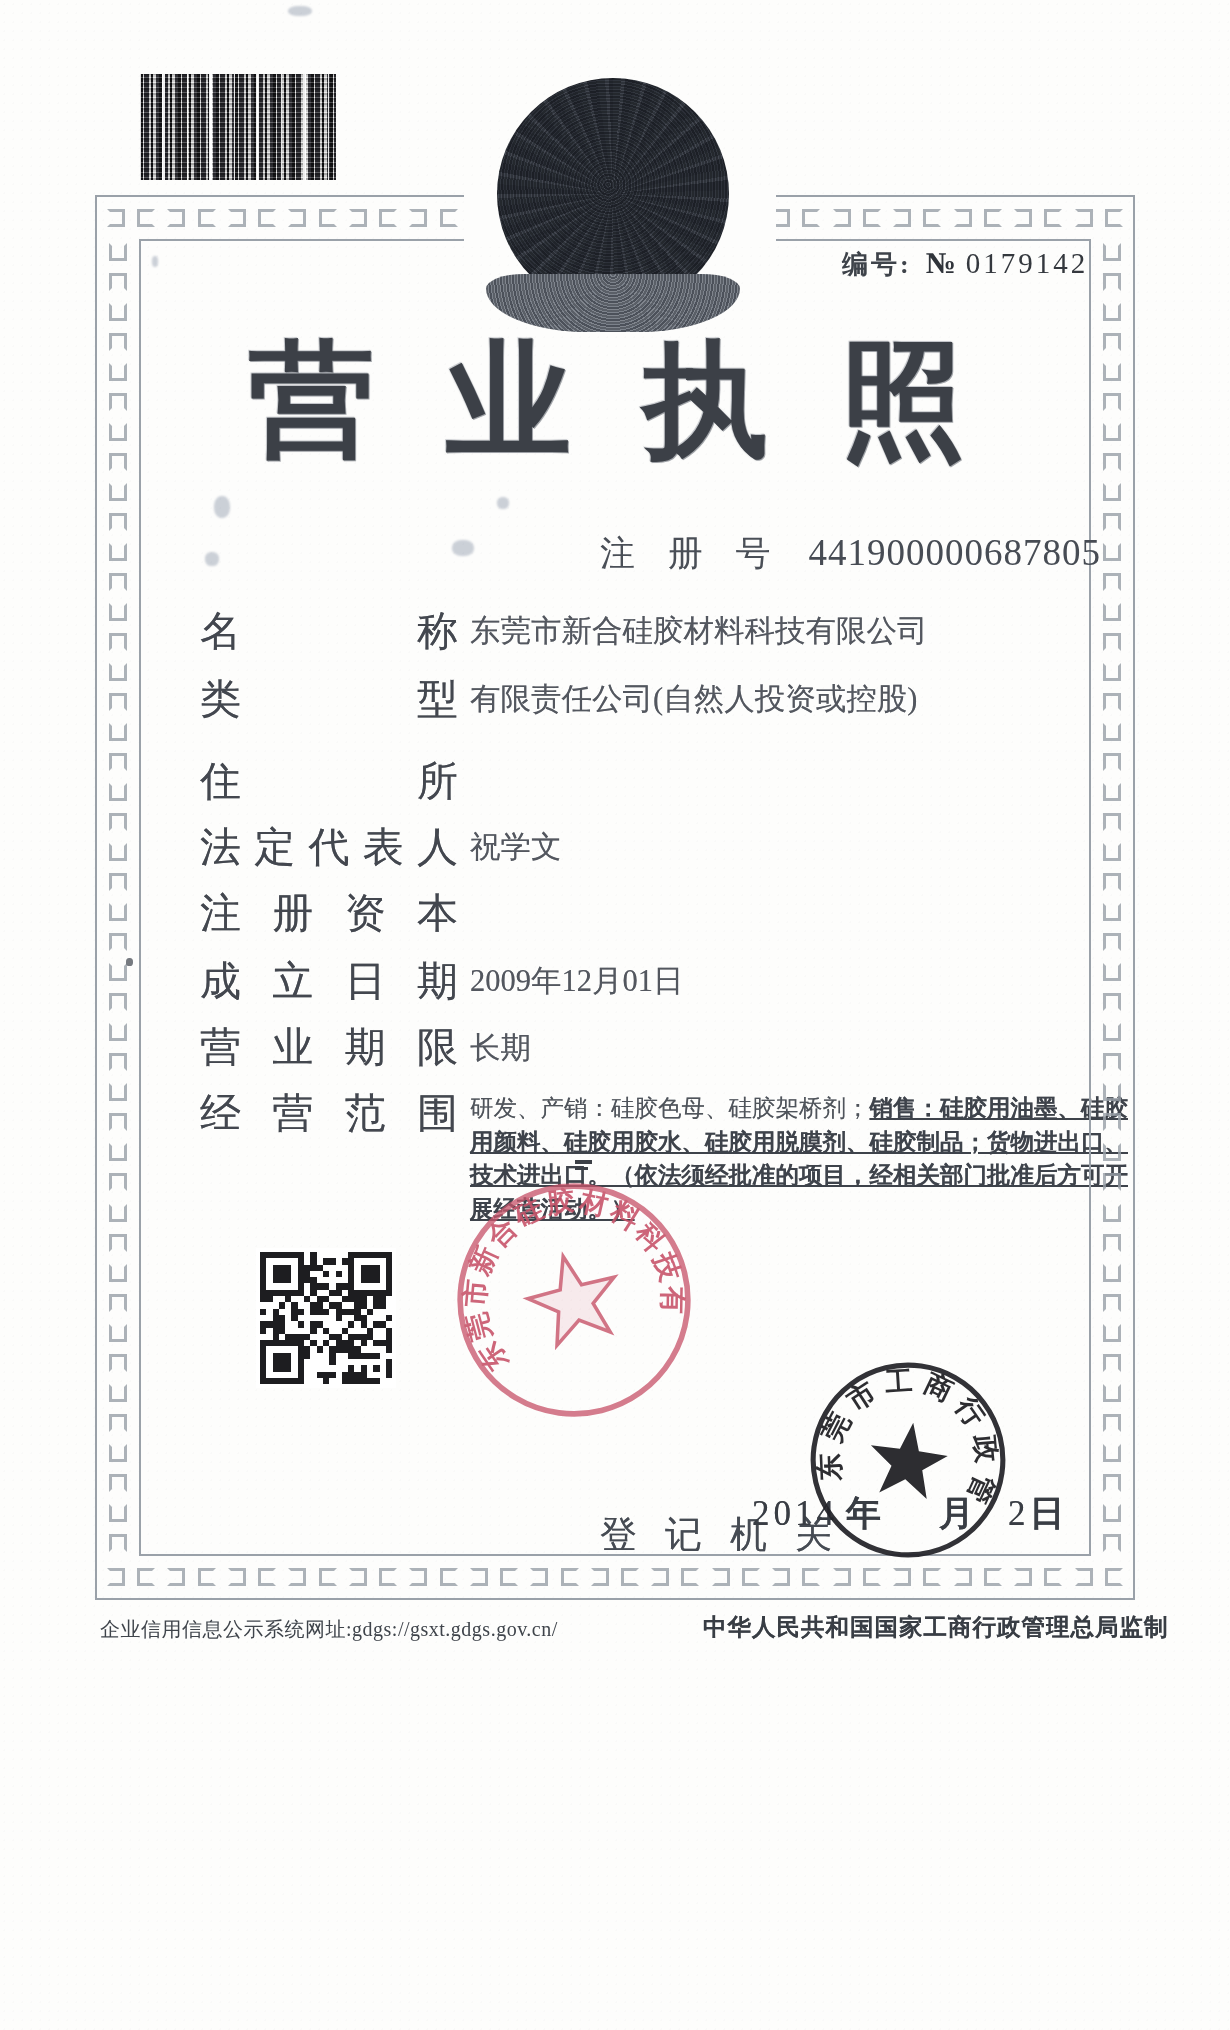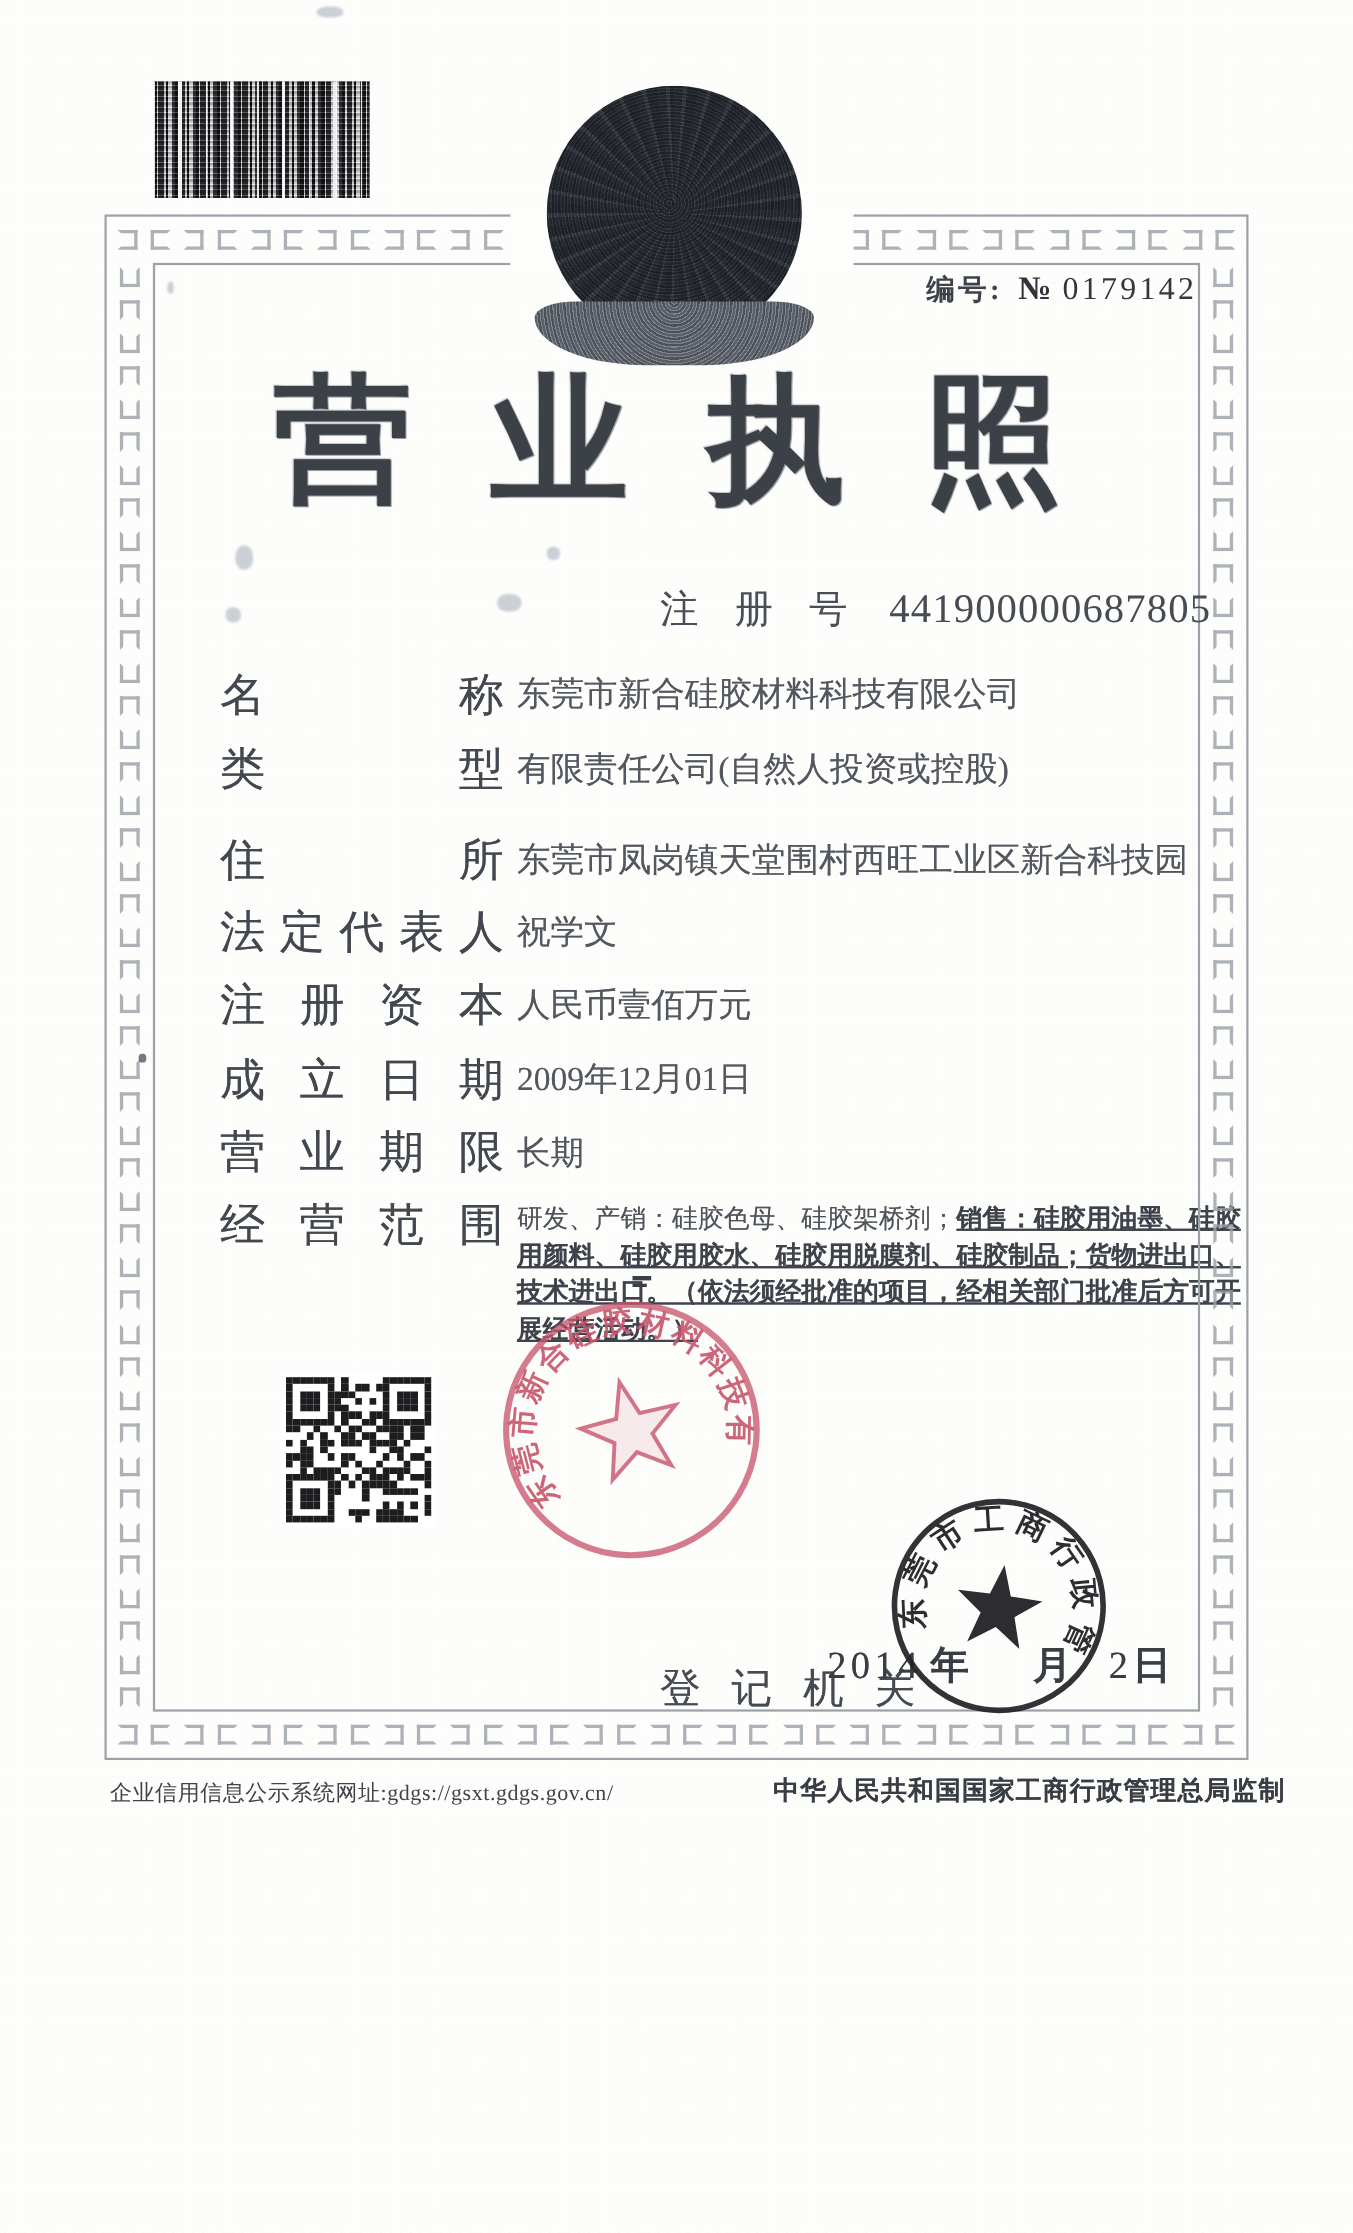--- a/index.html
+++ b/index.html
@@ -326,7 +326,6 @@
       <span>住</span>
       <span>所</span>
     </div>
-  <div class="fvalue val-3">东莞市凤岗镇天堂围村西旺工业区新合科技园</div>
 
   <div class="flabel lbl-4 js-justify">
       <span>法</span>

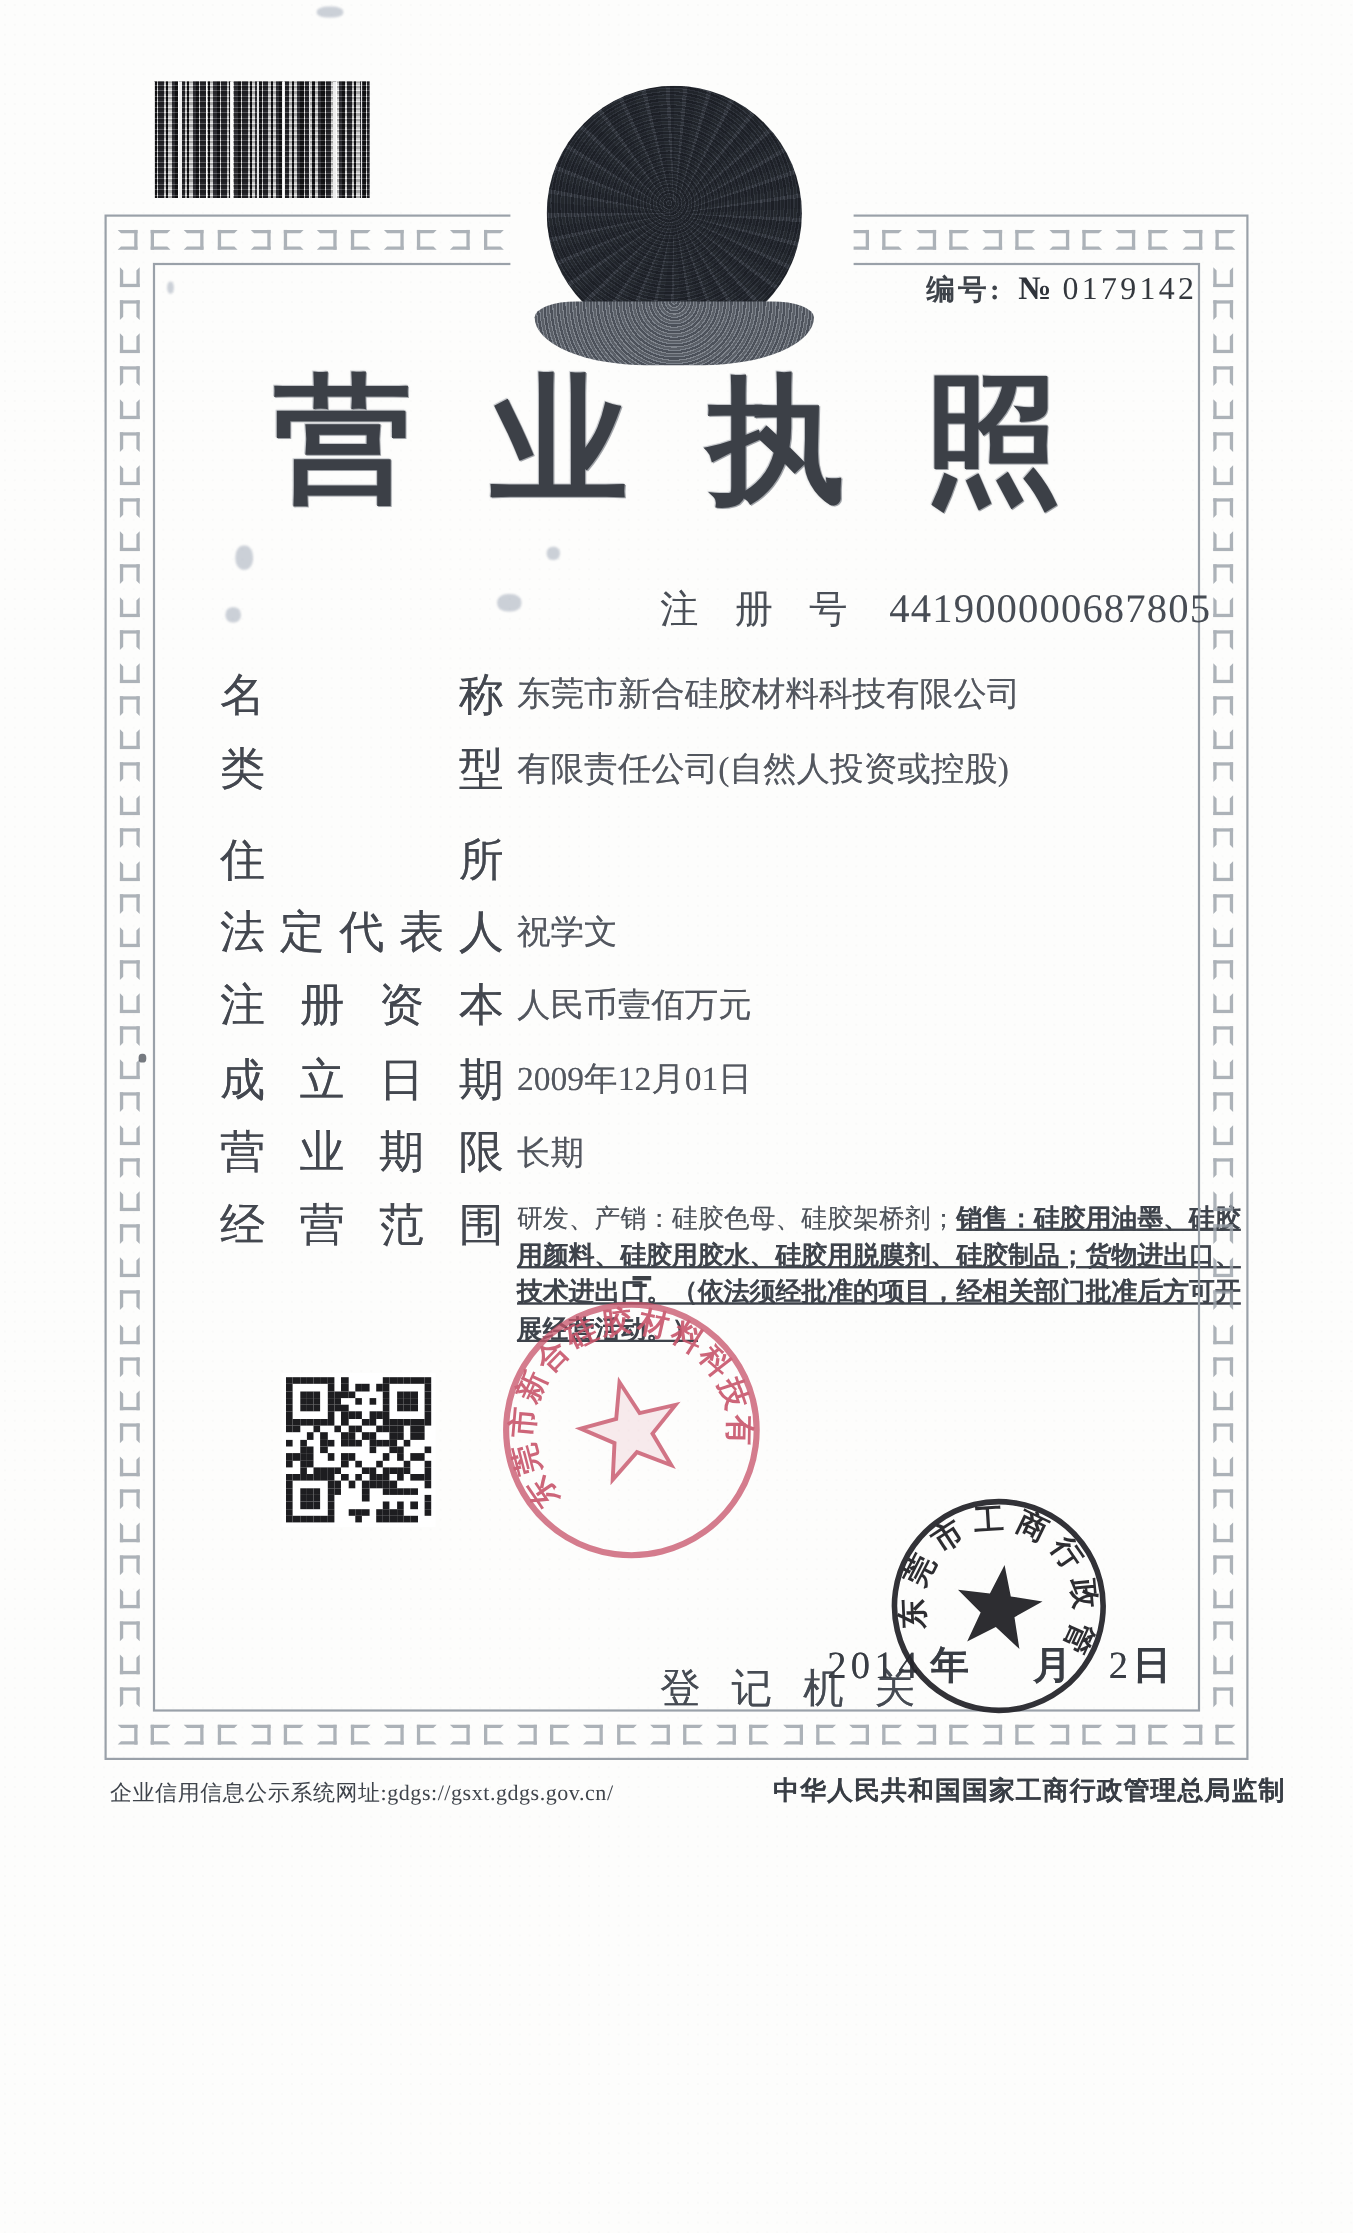--- a/index.html
+++ b/index.html
@@ -342,7 +342,6 @@
       <span>资</span>
       <span>本</span>
     </div>
-  <div class="fvalue val-5">人民币壹佰万元</div>
 
   <div class="flabel lbl-6 js-justify">
       <span>成</span>

